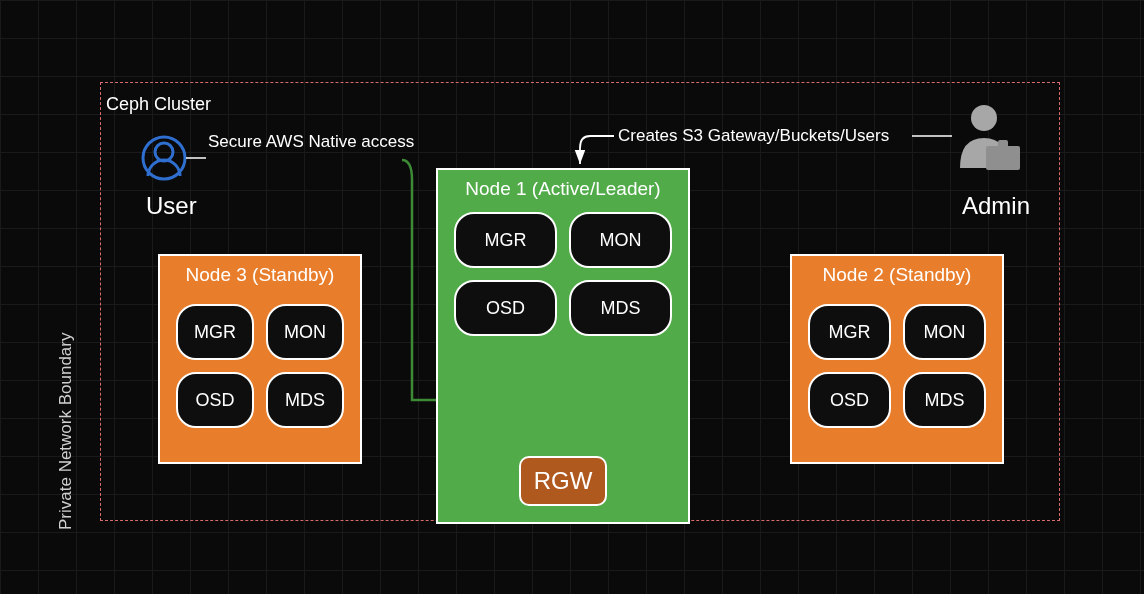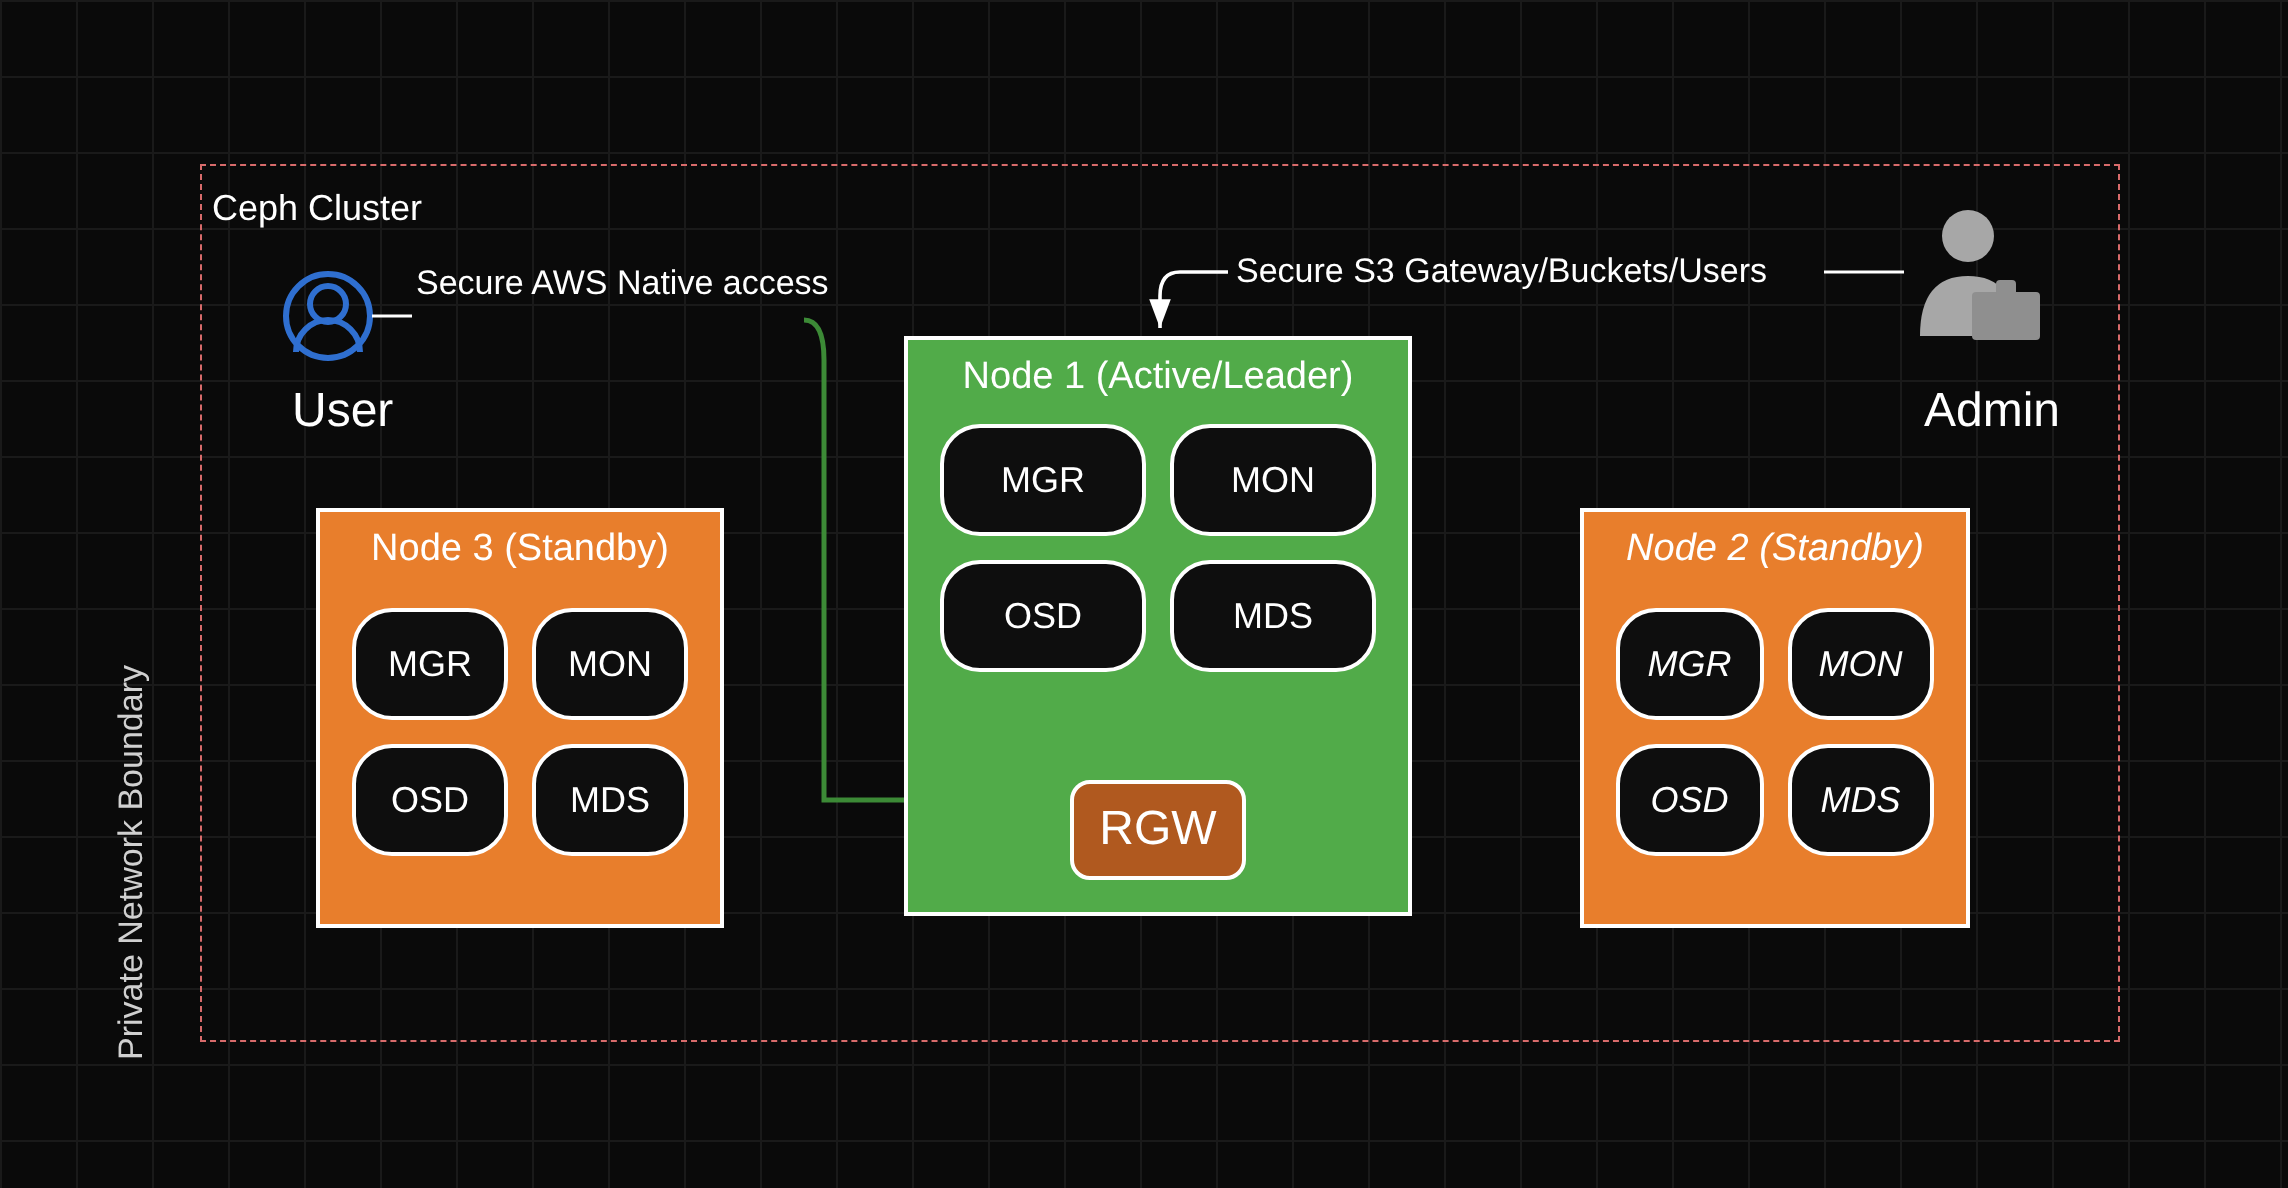--- a/index.html
+++ b/index.html
@@ -145,7 +145,7 @@
 <div class="actor-label" style="left:962px; top:192px;">Admin</div>
 
 <div class="anno" style="left:208px; top:132px;">Secure AWS Native access</div>
-<div class="anno" style="left:618px; top:126px;">Secure S3 Gateway/Buckets/Users</div>
+<div class="anno" style="left:618px; top:126px;">Creates S3 Gateway/Buckets/Users</div>
 
 <div class="node green" style="left:452px; top:168px; width:254px; height:290px;">
   <div class="node-title">Node 1 (Active/Leader)</div>

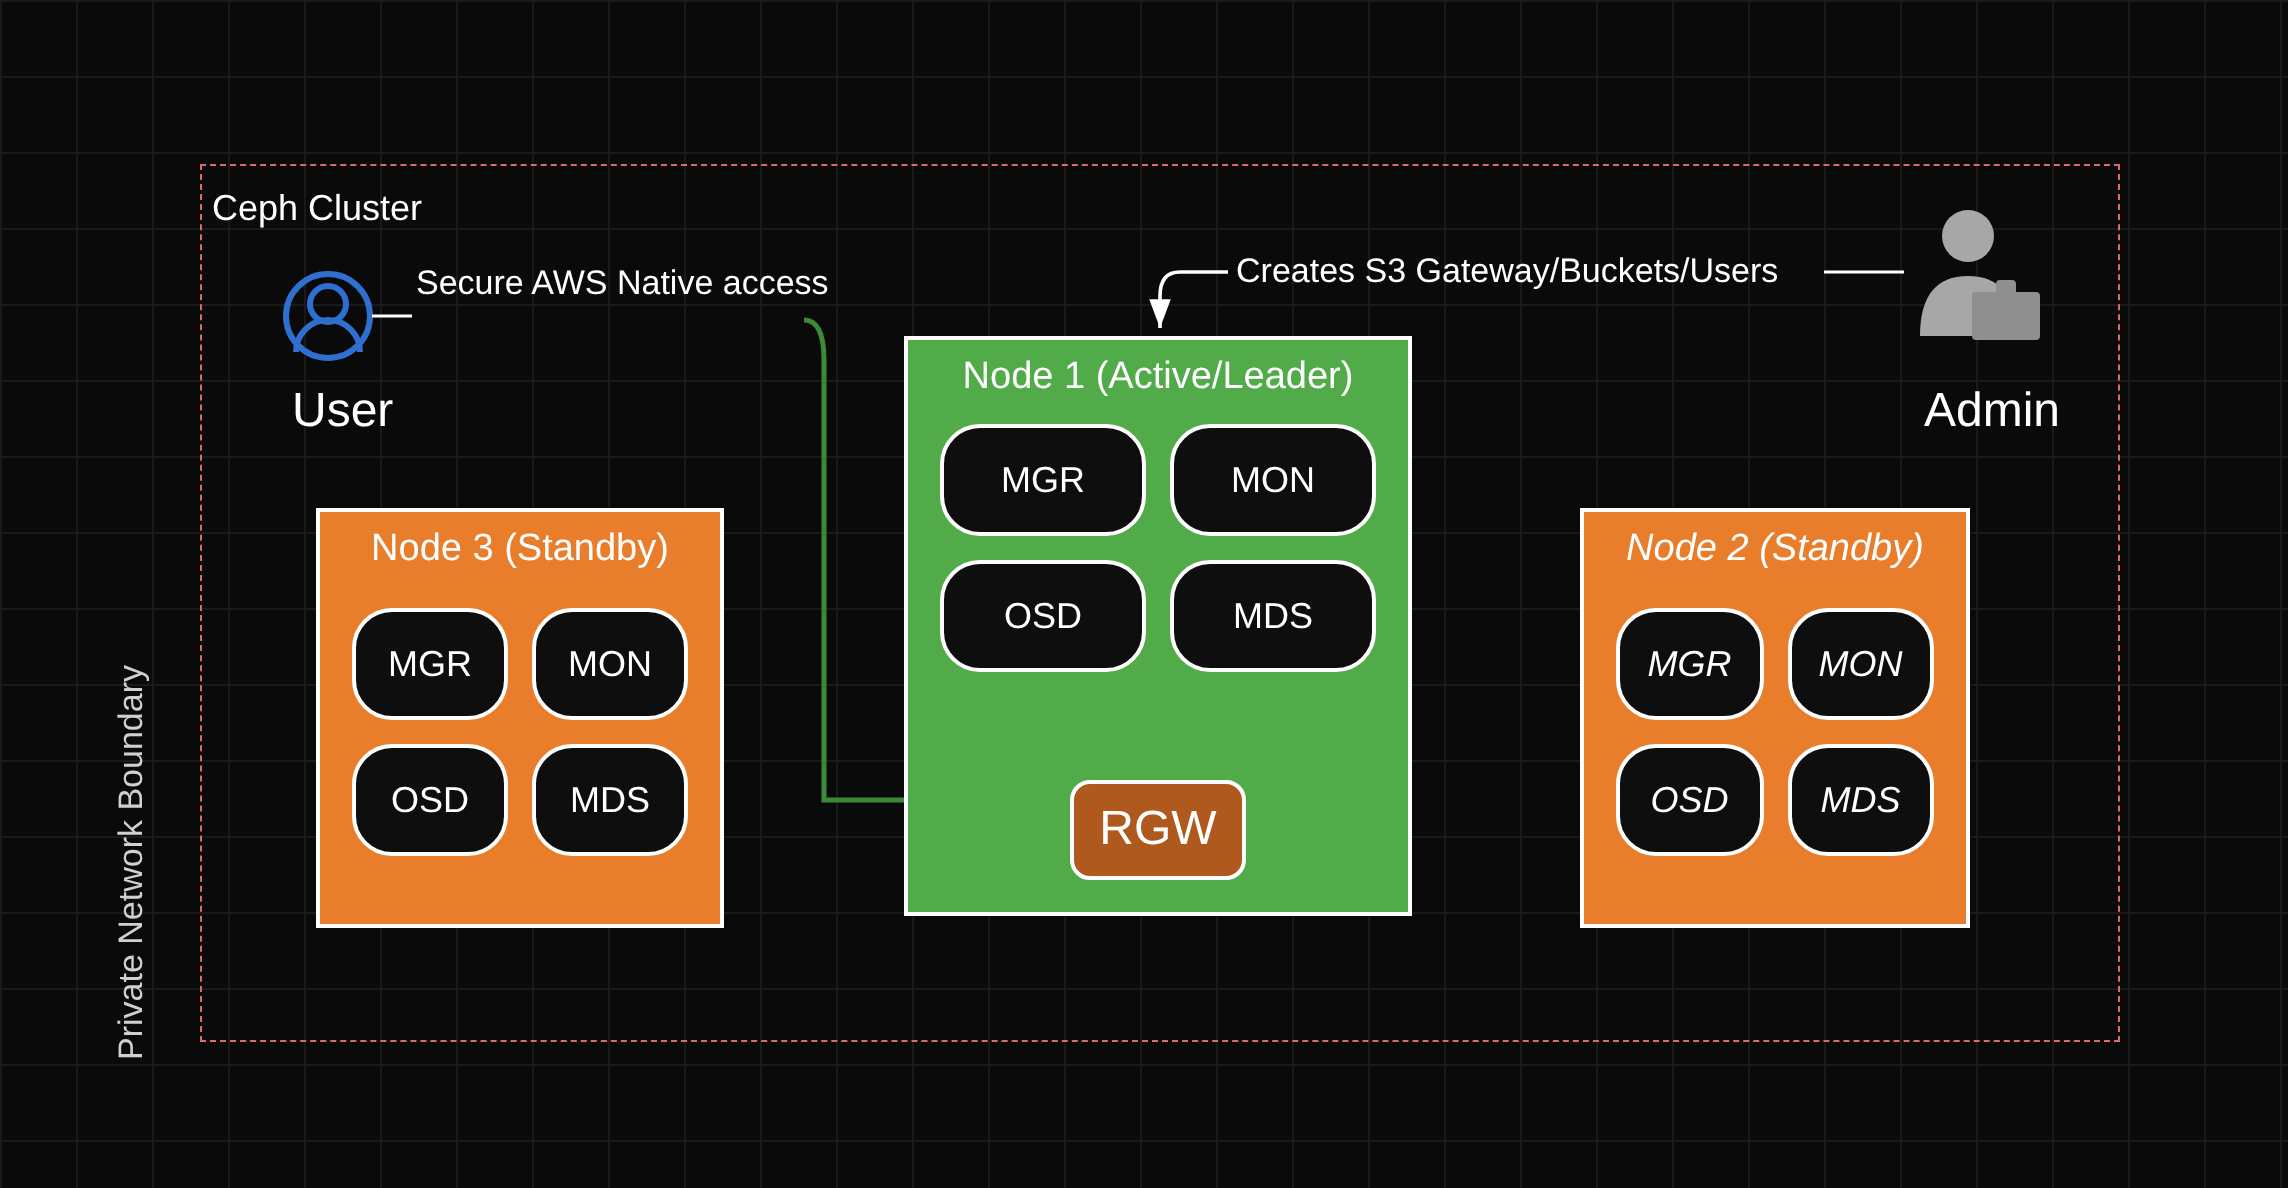--- a/index.html
+++ b/index.html
@@ -147,7 +147,7 @@
 <div class="anno" style="left:208px; top:132px;">Secure AWS Native access</div>
 <div class="anno" style="left:618px; top:126px;">Creates S3 Gateway/Buckets/Users</div>
 
-<div class="node green" style="left:452px; top:168px; width:254px; height:290px;">
+<div class="node green" style="left:436px; top:168px; width:254px; height:356px;">
   <div class="node-title">Node 1 (Active/Leader)</div>
   <div class="svc-grid">
     <div class="svc">MGR</div>

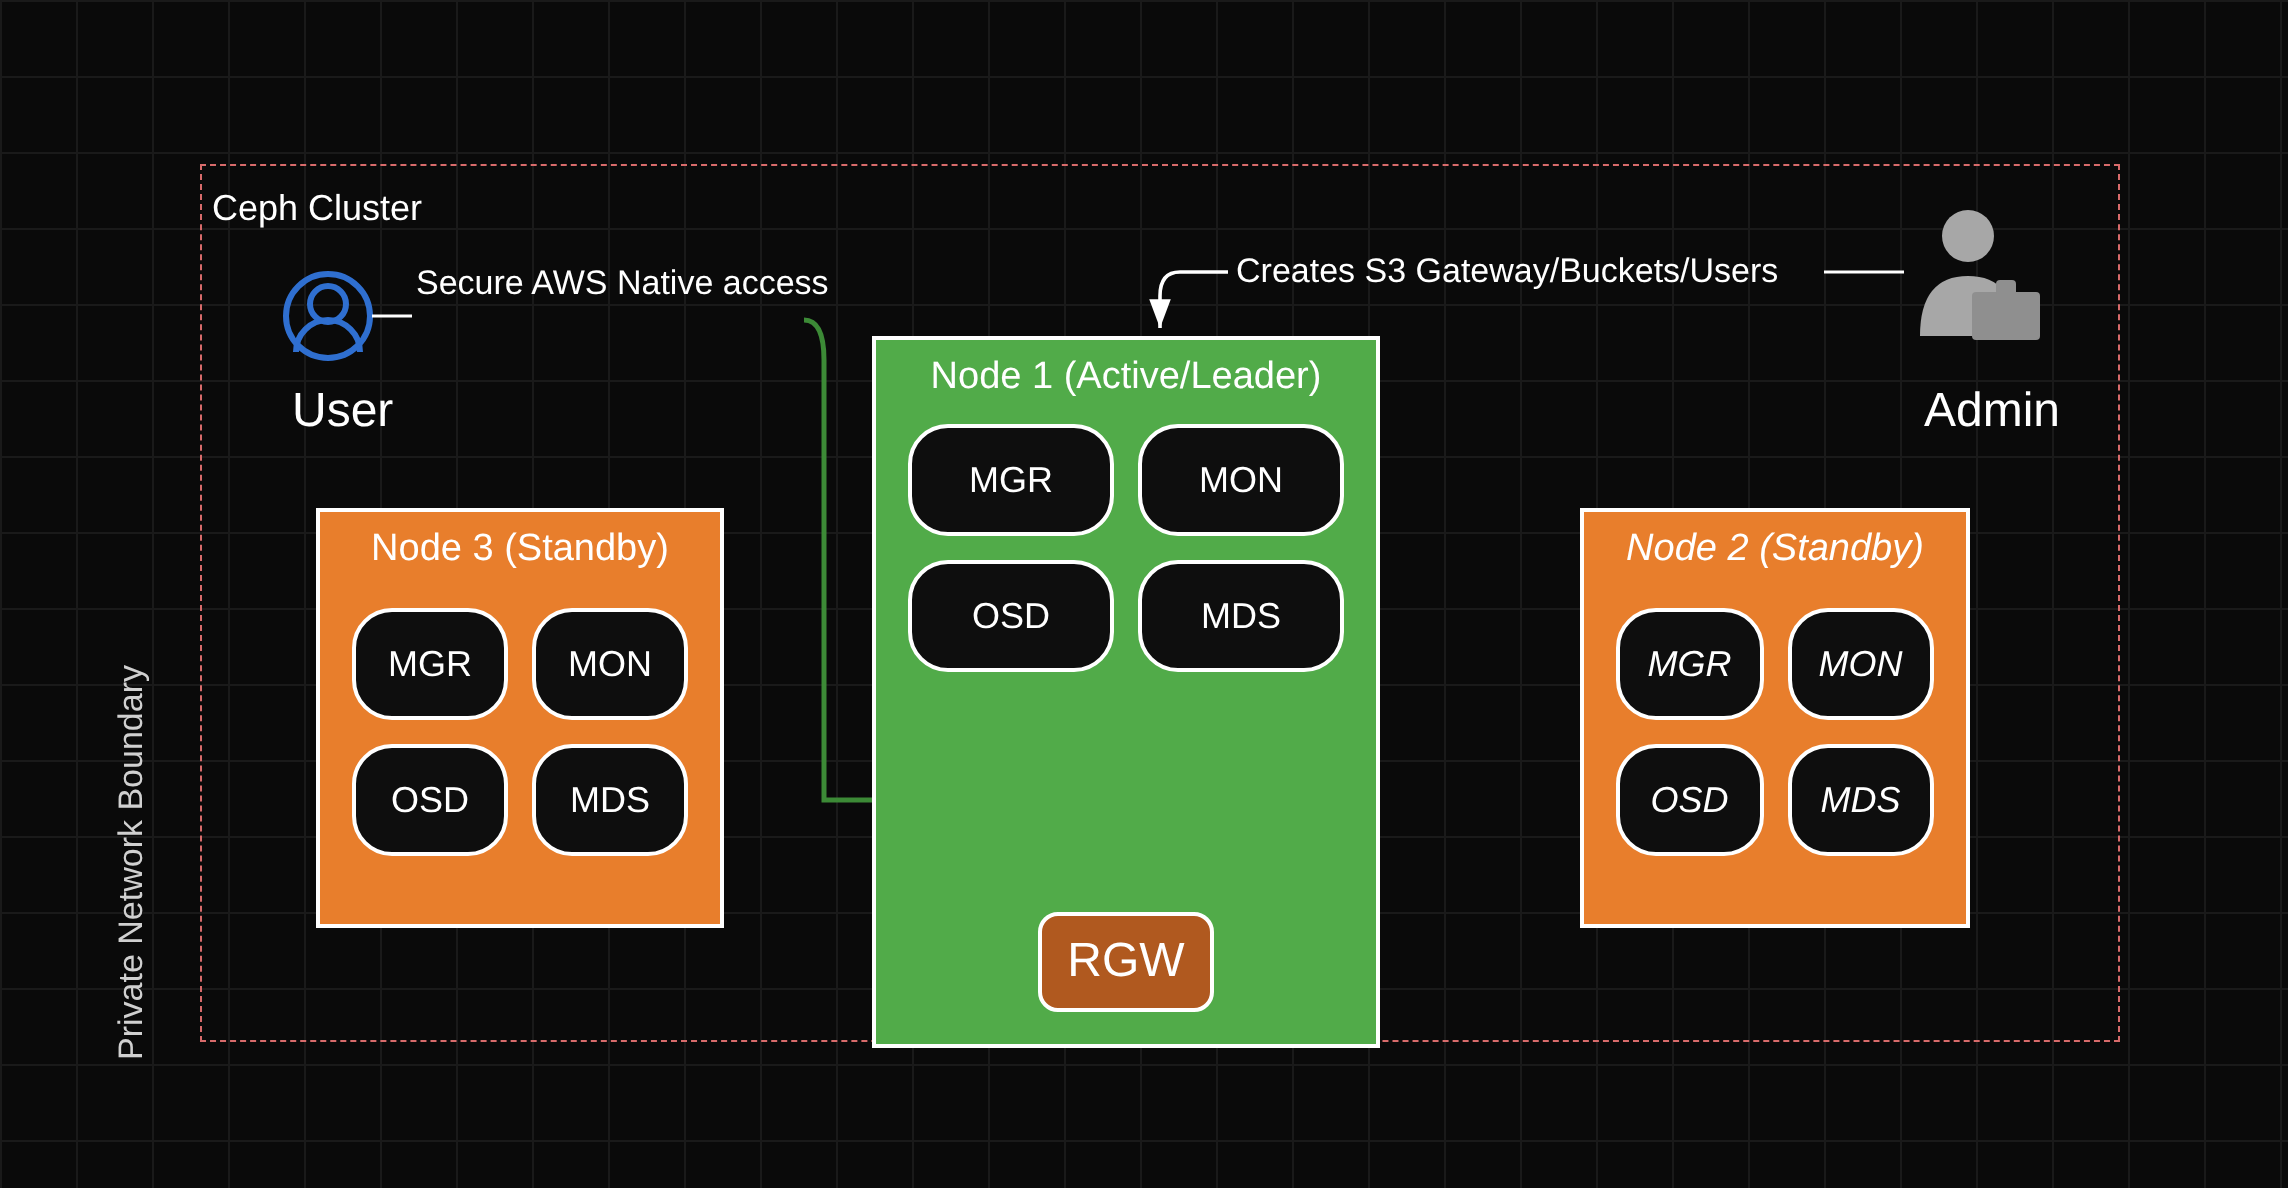--- a/index.html
+++ b/index.html
@@ -168,7 +168,7 @@
   </div>
 </div>
 
-<div class="node orange" style="left:790px; top:254px; width:195px; height:210px;font-style:italic;">
+<div class="node orange" style="left:790px; top:254px; width:214px; height:210px;">
   <div class="node-title">Node 2 (Standby)</div>
   <div class="svc-grid" style="padding-top:18px;">
     <div class="svc">MGR</div>

